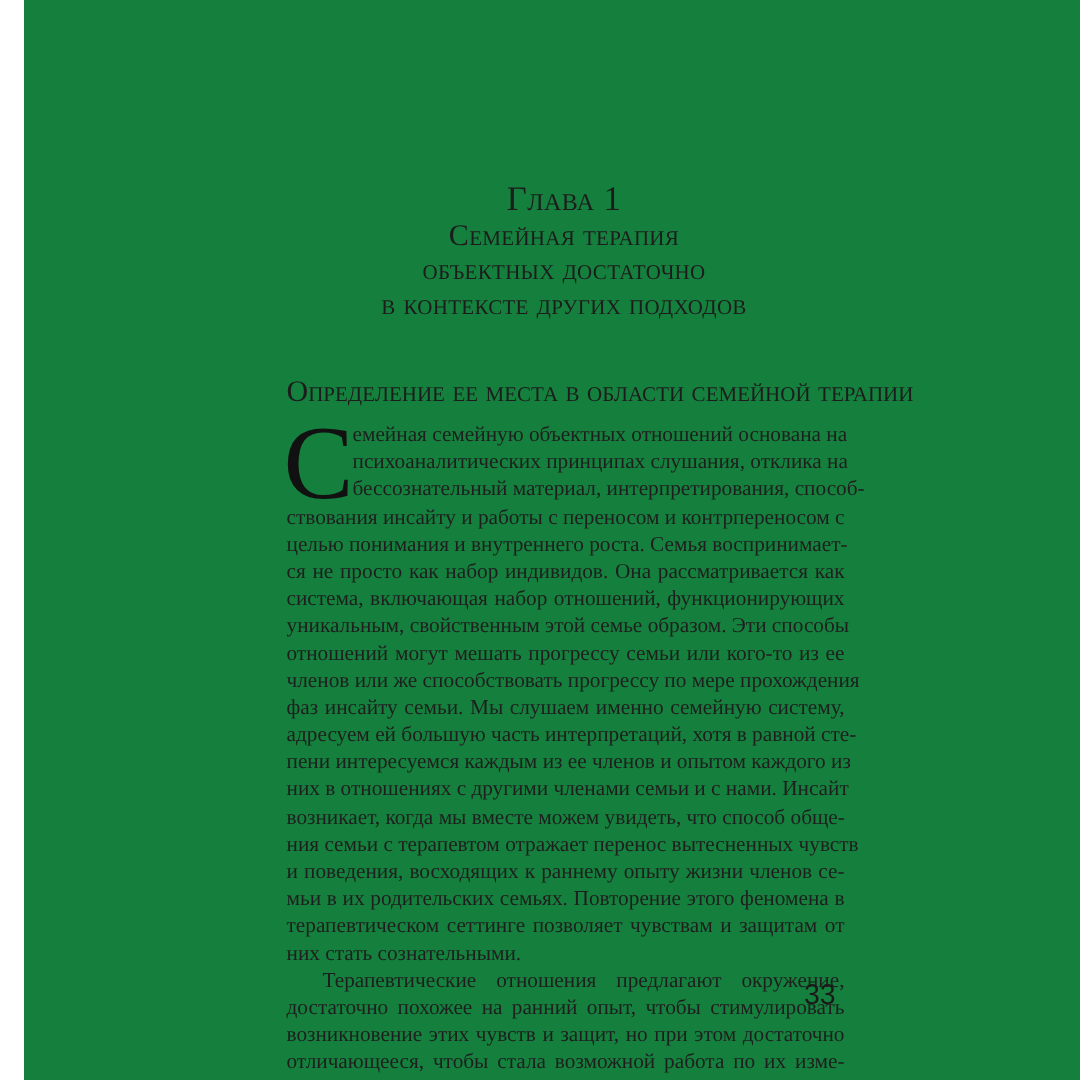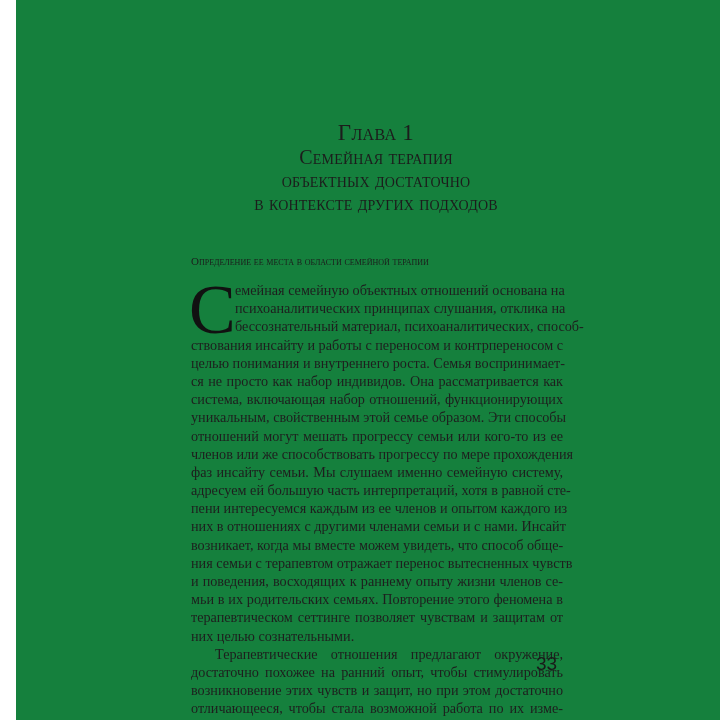--- a/index.html
+++ b/index.html
@@ -46,9 +46,9 @@
       left: 175px;
       width: 372px;
       top: 252px;
-      text-align: left;
+      text-align: right;
       font-family: "Liberation Serif", "DejaVu Serif", serif;
-      font-size: 11px;
+      font-size: 20px;
       line-height: 18px;
       font-variant: small-caps;
       color: #1c1c1c;

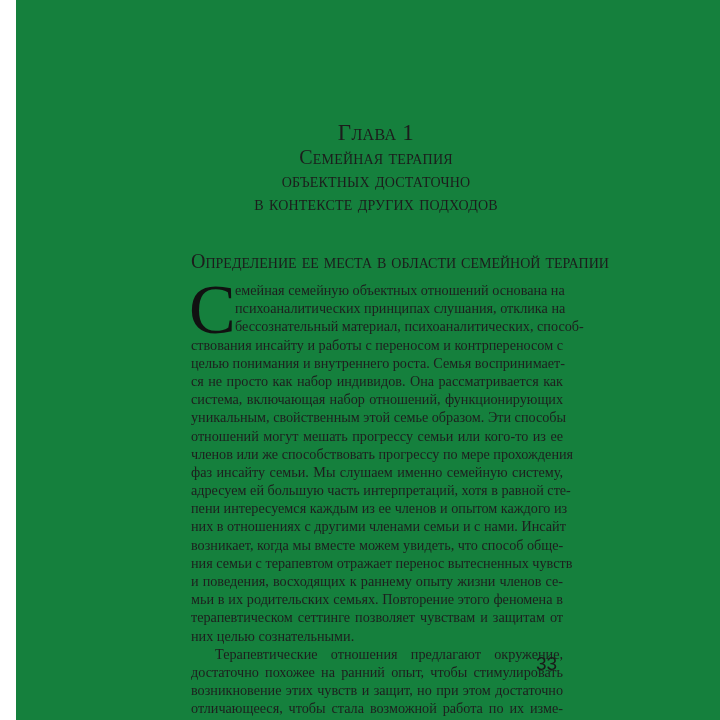--- a/index.html
+++ b/index.html
@@ -112,7 +112,7 @@
     <span class="drop-cap">С</span>
     <span class="line indent1">емейная семейную объектных отношений основана на</span>
     <span class="line indent1">психоаналитических принципах слушания, отклика на</span>
-    <span class="line indent1">бессознательный материал, психоаналитических, способ-</span>
+    <span class="line indent1">бессознательный материал, интерпретирования, способ-</span>
     <span class="line">ствования инсайту и работы с переносом и контрпереносом с</span>
     <span class="line">целью понимания и внутреннего роста. Семья воспринимает-</span>
     <span class="line">ся не просто как набор индивидов. Она рассматривается как</span>

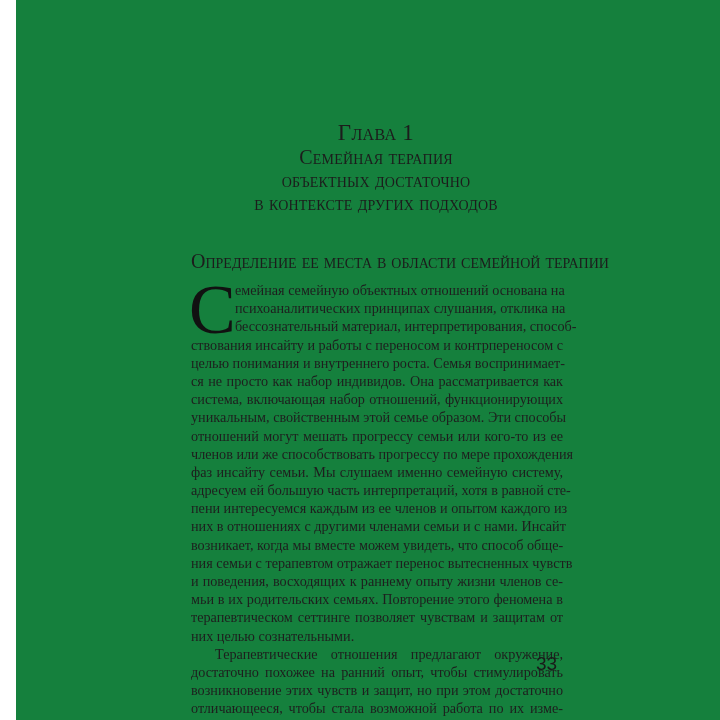--- a/index.html
+++ b/index.html
@@ -129,7 +129,7 @@
     <span class="line">и поведения, восходящих к раннему опыту жизни членов се-</span>
     <span class="line">мьи в их родительских семьях. Повторение этого феномена в</span>
     <span class="line">терапевтическом сеттинге позволяет чувствам и защитам от</span>
-    <span class="line last">них целью сознательными.</span>
+    <span class="line last">них стать сознательными.</span>
     <span class="line para-indent">Терапевтические отношения предлагают окружение,</span>
     <span class="line">достаточно похожее на ранний опыт, чтобы стимулировать</span>
     <span class="line">возникновение этих чувств и защит, но при этом достаточно</span>

